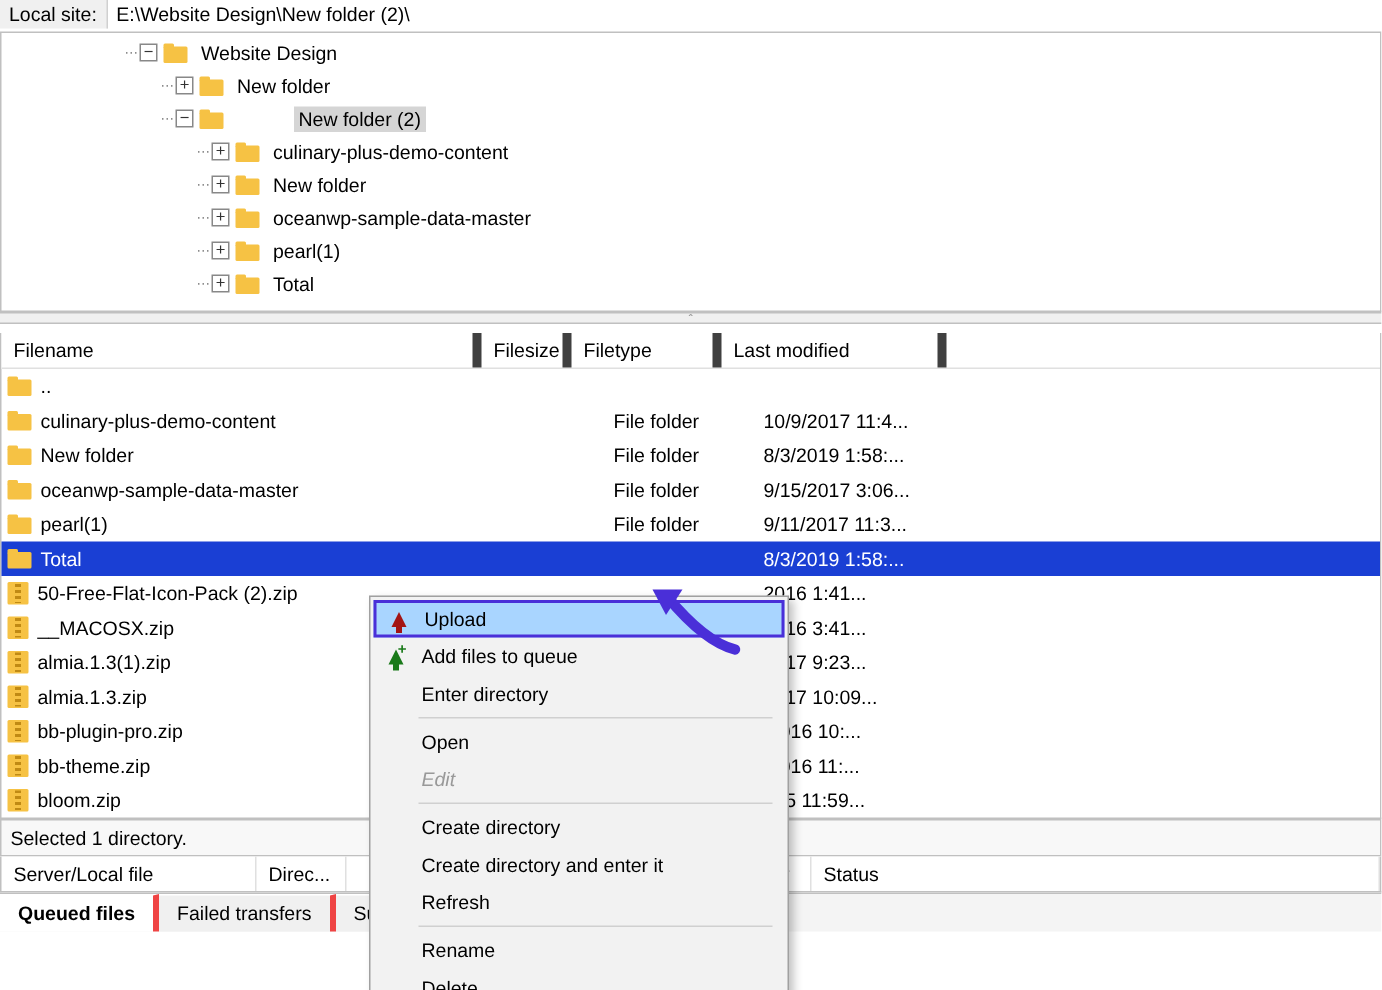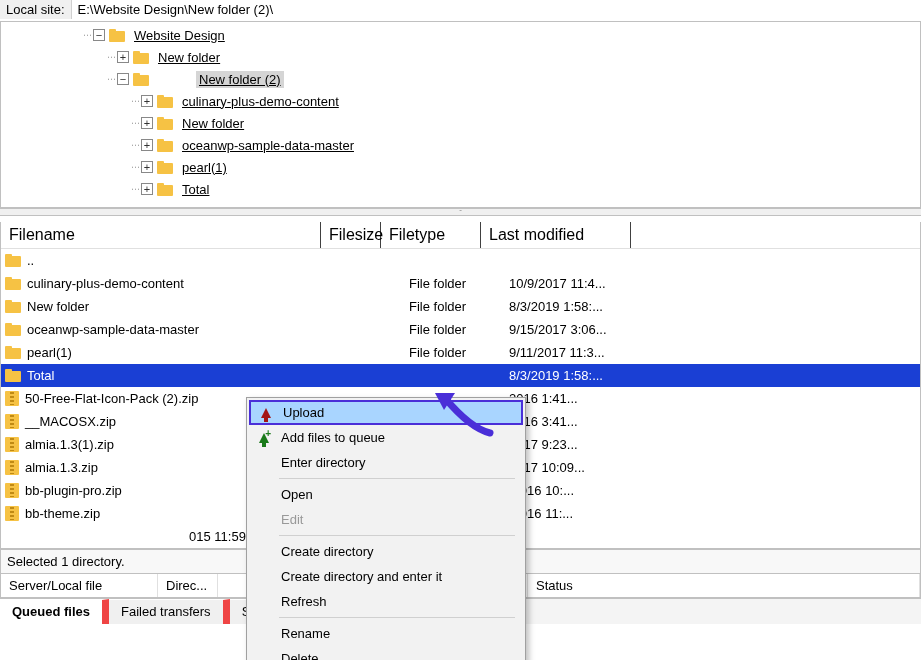--- a/index.html
+++ b/index.html
@@ -94,7 +94,6 @@
   }
   .tree-label {
     padding: 1px 3px;
-    text-decoration: underline;
   }
   .tree-label.tree-selected { background: #d5d5d5; }
 

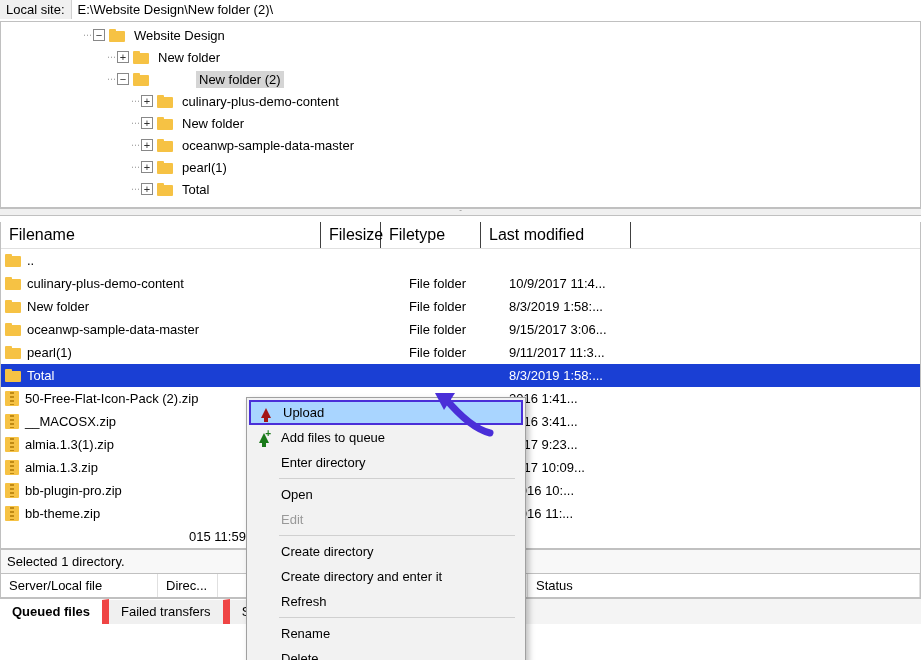--- a/index.html
+++ b/index.html
@@ -119,8 +119,8 @@
   }
   .list-header > div {
     padding: 4px 8px;
-    border-right: 1px solid #404040;
-    font-size: 16px;
+    border-right: 6px solid #404040;
+    font-size: 13px;
   }
   .col-name { width: 320px; }
   .col-size { width: 60px; }

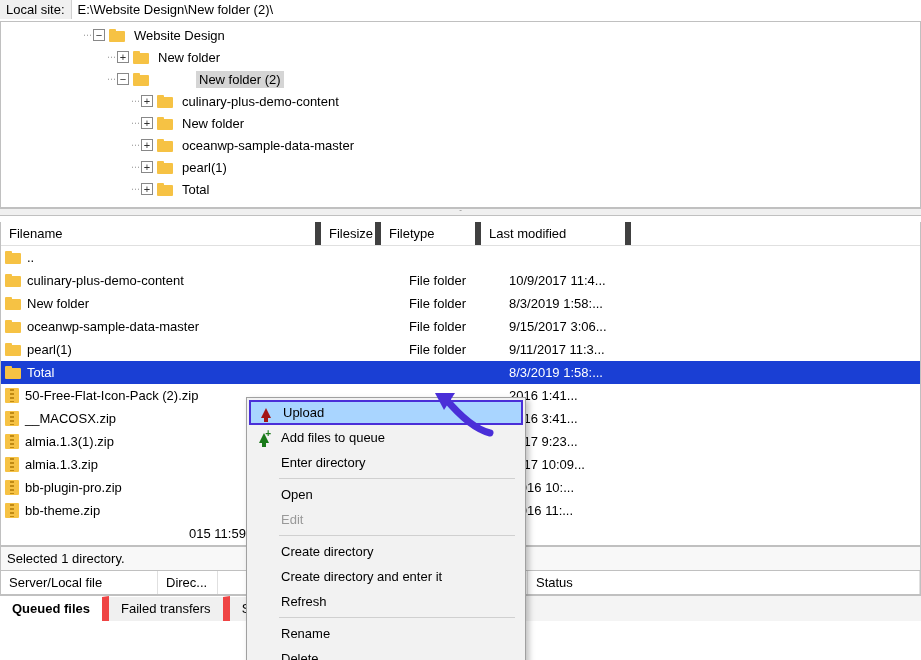--- a/index.html
+++ b/index.html
@@ -225,7 +225,7 @@
     background: #a9d5ff;
     border: 2px solid #4a2fd8;
   }
-  .menu-item.disabled { color: #999; }
+  .menu-item.disabled { color: #999; font-style: italic; }
   .menu-sep {
     height: 1px;
     background: #d0d0d0;

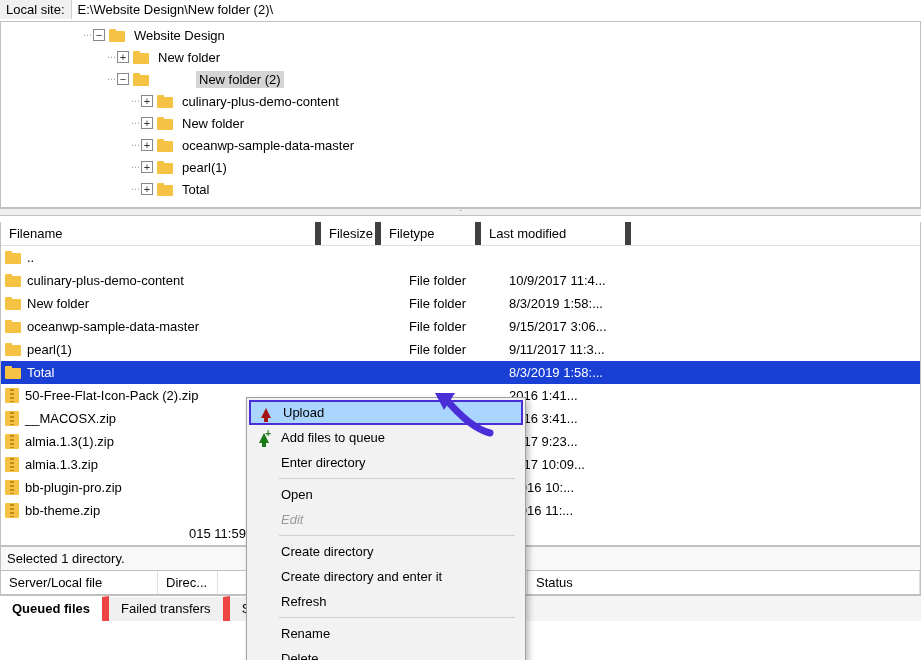--- a/index.html
+++ b/index.html
@@ -453,6 +453,10 @@
         <div class="cell-mod">/2016 11:...</div>
       </div>
       <div class="list-row">
+        <div class="cell-name">
+          <span class="zip-icon"></span>
+          <span>bloom.zip</span>
+        </div>
         <div class="cell-size"></div>
         <div class="cell-type"></div>
         <div class="cell-mod">015 11:59...</div>

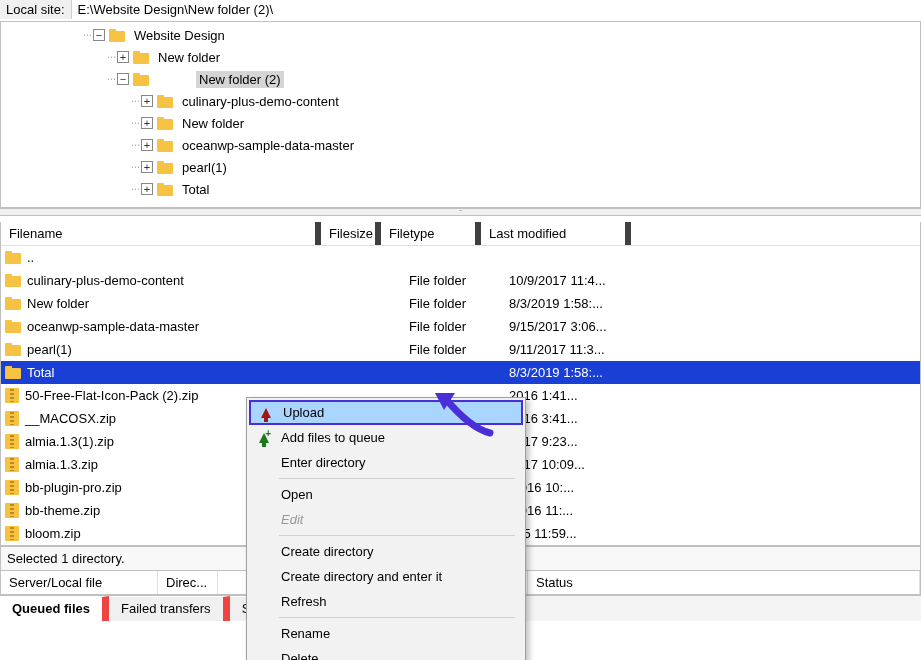--- a/index.html
+++ b/index.html
@@ -467,7 +467,7 @@
 <div class="status-bar">Selected 1 directory.</div>
 
 <div class="queue-header">
-  <div style="width:157px">Server/Local file</div>
+  <div style="width:170px">Server/Local file</div>
   <div style="width:60px">Direc...</div>
   <div style="width:270px"></div>
   <div style="width:40px">rity</div>

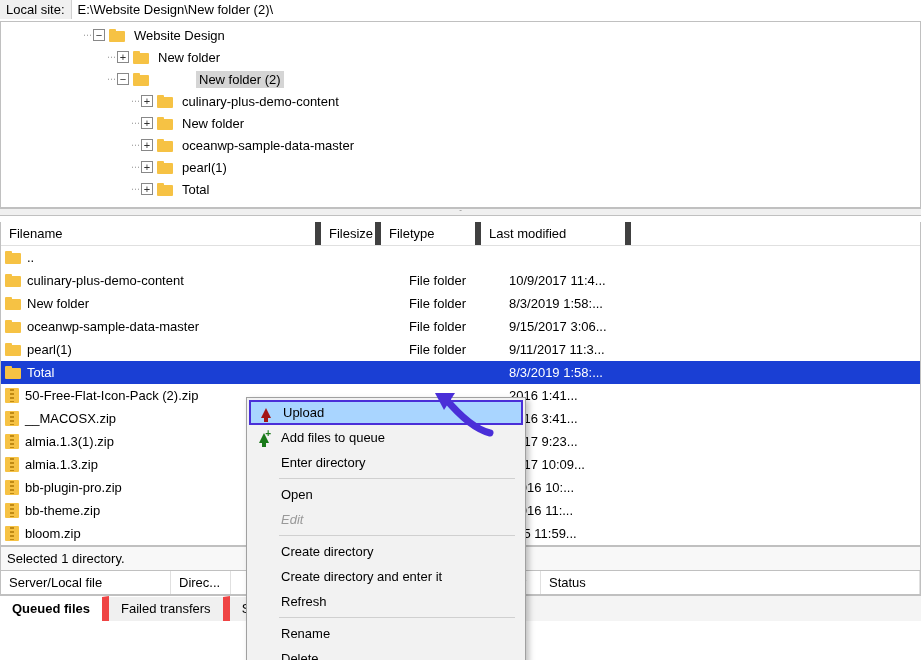--- a/index.html
+++ b/index.html
@@ -192,7 +192,7 @@
   }
   .tab {
     padding: 4px 12px;
-    border-right: 7px solid #ef4444;
+    border-right: 4px solid #ef4444;
     border-top: 1px solid #fff;
     background: #f0f0f0;
     font-size: 13px;

